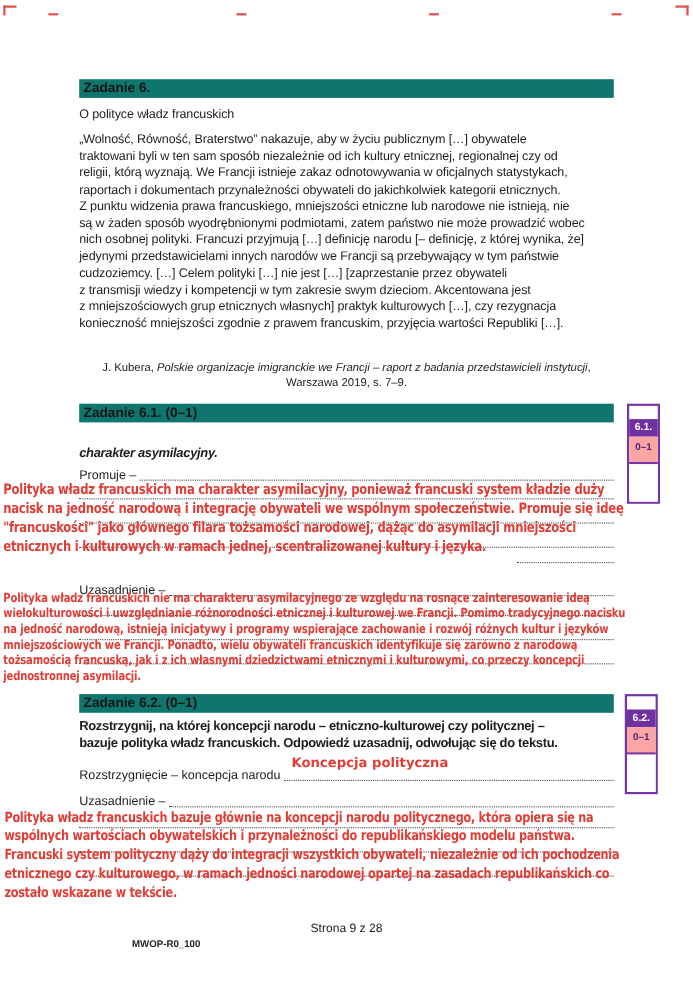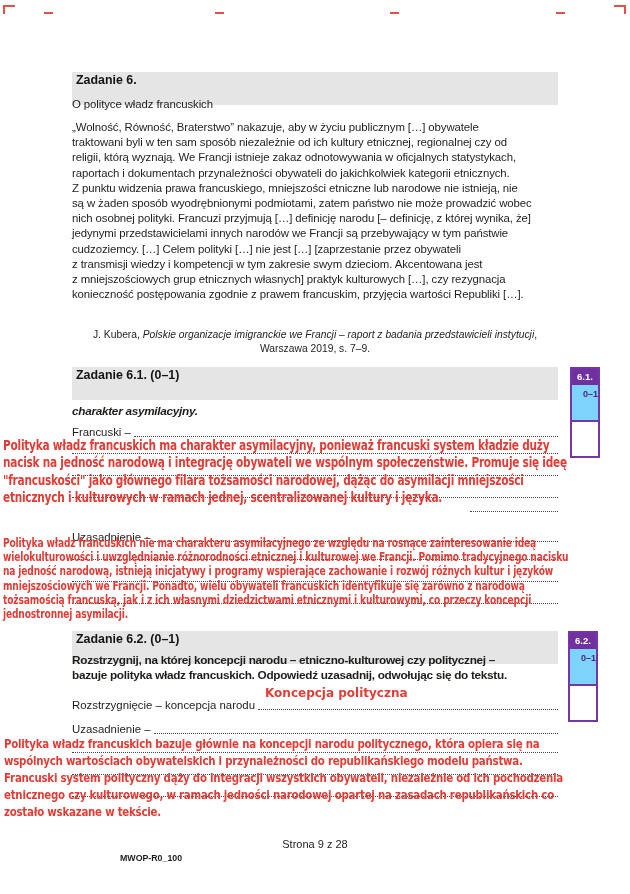--- a/index.html
+++ b/index.html
@@ -14,7 +14,7 @@
   .corner-r { right:4px; top:5px; width:12px; height:9px; border-top:2px solid #e25048; border-right:2px solid #e25048; }
   .tick { top:12px; width:9px; height:2px; background:#e25048; }
   
-  .bar { position:absolute; left:72px; width:486px; height:33px; background:#e5e5e5; }
+  .bar { position:absolute; left:72px; width:486px; height:17px; background:#0f766e; }
   .bar span { display:block; padding-left:4px; font-size:12.4px; font-weight:bold; line-height:17px; color:#141414; }
   
   .txt { position:absolute; font-size:11.4px; letter-spacing:-0.1px; white-space:nowrap; }

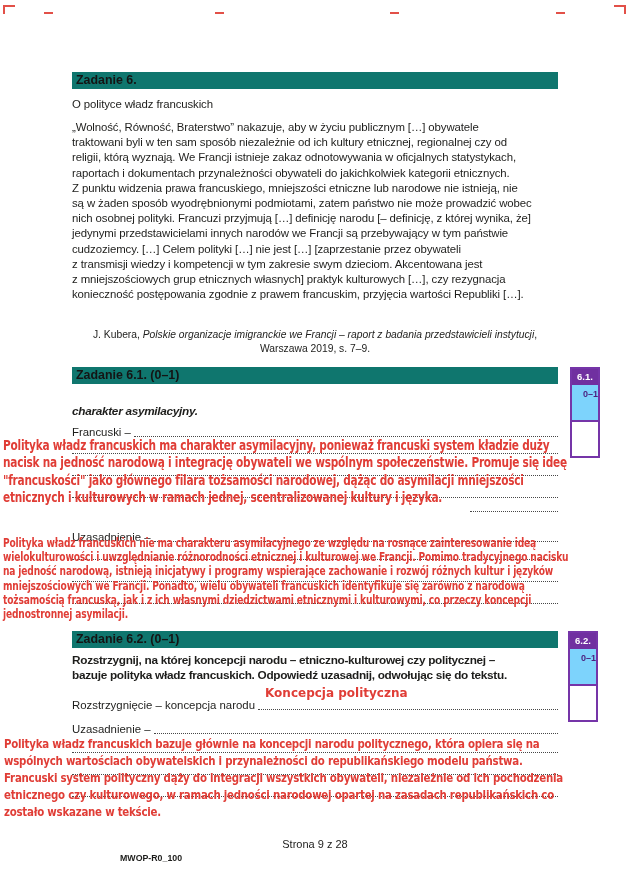--- a/index.html
+++ b/index.html
@@ -74,7 +74,7 @@
       <div>cudzoziemcy. […] Celem polityki […] nie jest […] [zaprzestanie przez obywateli</div>
       <div>z transmisji wiedzy i kompetencji w tym zakresie swym dzieciom. Akcentowana jest</div>
       <div>z mniejszościowych grup etnicznych własnych] praktyk kulturowych […], czy rezygnacja</div>
-      <div>konieczność postępowania zgodnie z prawem francuskim, przyjęcia wartości Republiki […].</div>
+      <div>konieczność mniejszości zgodnie z prawem francuskim, przyjęcia wartości Republiki […].</div>
     </div>
   <div class="cite" style="top:329px"><span>J. Kubera, </span><span class="it">Polskie organizacje imigranckie we Francji – raport z badania przedstawicieli instytucji</span><span>,</span></div>
   <div class="cite" style="top:343px">Warszawa 2019, s. 7–9.</div>

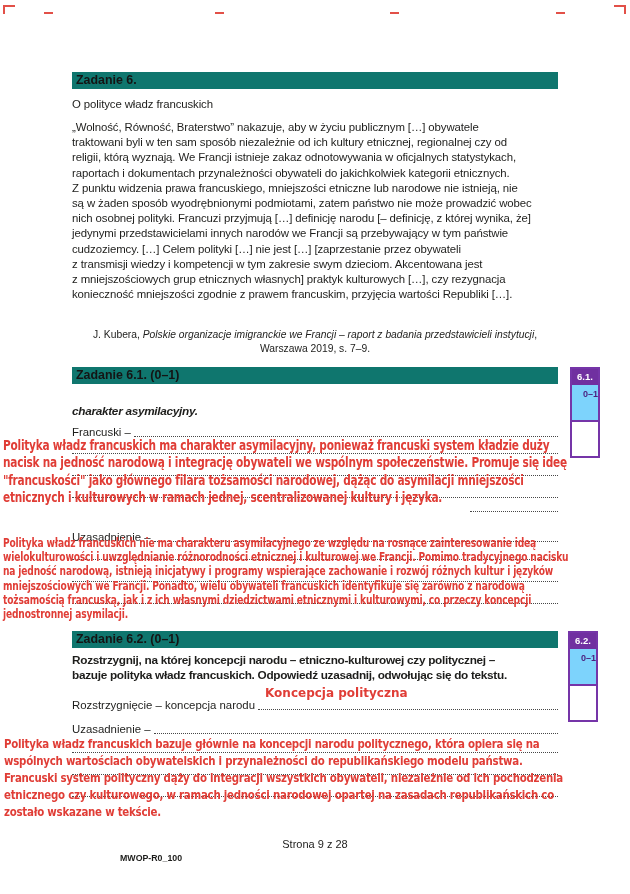--- a/index.html
+++ b/index.html
@@ -39,7 +39,7 @@
   .dec-ans  { left:265px; top:686px; font-size:12px; white-space:nowrap; }
   
   .score-box { position:absolute; width:30px; border:2px solid #7535a8; background:#fff; }
-  .score-id { height:16px; background:#7030a0; color:#ffffff; font-weight:bold; font-size:9.5px; text-align:center; line-height:16px; }
+  .score-id { height:16px; background:#7030a0; color:#ffffff; font-weight:bold; font-size:9.5px; text-align:center; line-height:16px;margin-top:12px; }
   .score-pts { height:37px; background:#7dd3fc; color:#4b1f7e; font-weight:bold; font-size:9px; text-align:right; line-height:19px; border-bottom:2px solid #7535a8; }
   .score-empty { height:34px; background:#fff; }
   

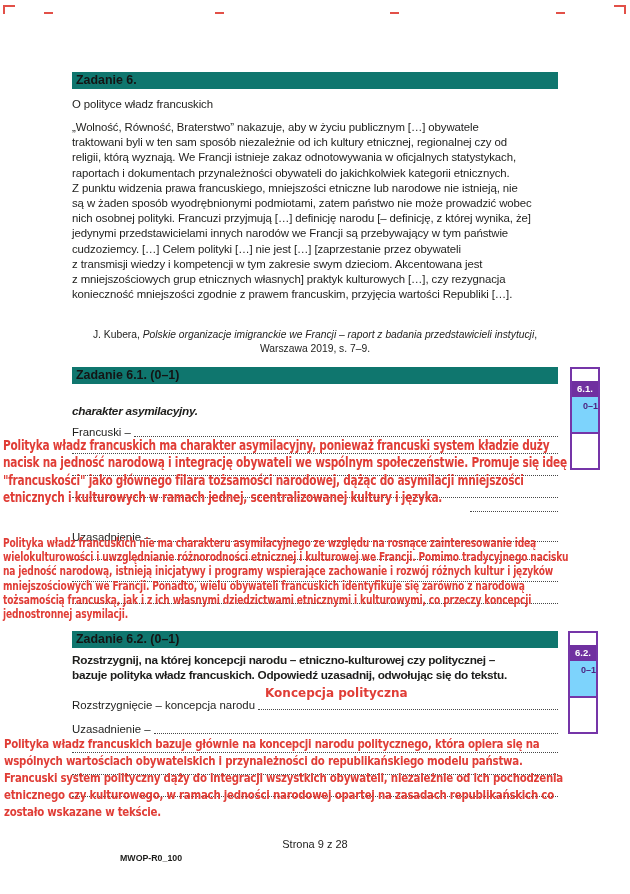--- a/index.html
+++ b/index.html
@@ -40,7 +40,7 @@
   
   .score-box { position:absolute; width:30px; border:2px solid #7535a8; background:#fff; }
   .score-id { height:16px; background:#7030a0; color:#ffffff; font-weight:bold; font-size:9.5px; text-align:center; line-height:16px;margin-top:12px; }
-  .score-pts { height:37px; background:#7dd3fc; color:#4b1f7e; font-weight:bold; font-size:9px; text-align:right; line-height:19px; border-bottom:2px solid #7535a8; }
+  .score-pts { height:25px; background:#fca5a5; color:#4b1f7e; font-weight:bold; font-size:9px; text-align:center; line-height:19px; border-bottom:2px solid #7535a8; }
   .score-empty { height:34px; background:#fff; }
   
   .foot-page { position:absolute; left:72px; top:838px; width:486px; text-align:center; font-size:11px; }

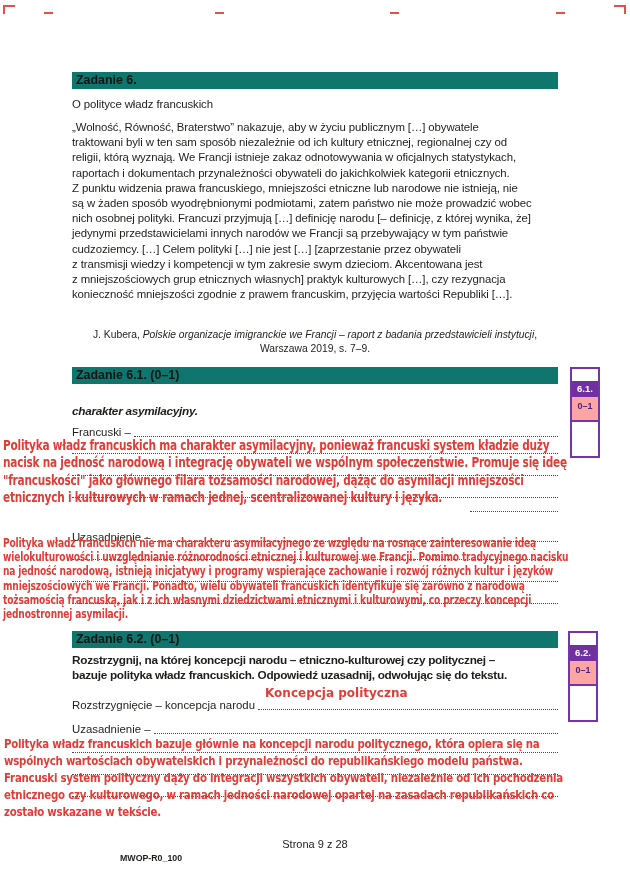--- a/index.html
+++ b/index.html
@@ -90,7 +90,7 @@
   <div class="prompt" style="top:404px"><span class="em">charakter asymilacyjny.</span></div>
 
   <div class="lblrow" style="top:425px">
-    <span class="lbl">Francuski –</span>
+    <span class="lbl">Promuje –</span>
     <span class="fill"></span>
   </div>
   <div class="dotline" style="left:72px; top:453px; width:486px"></div>

